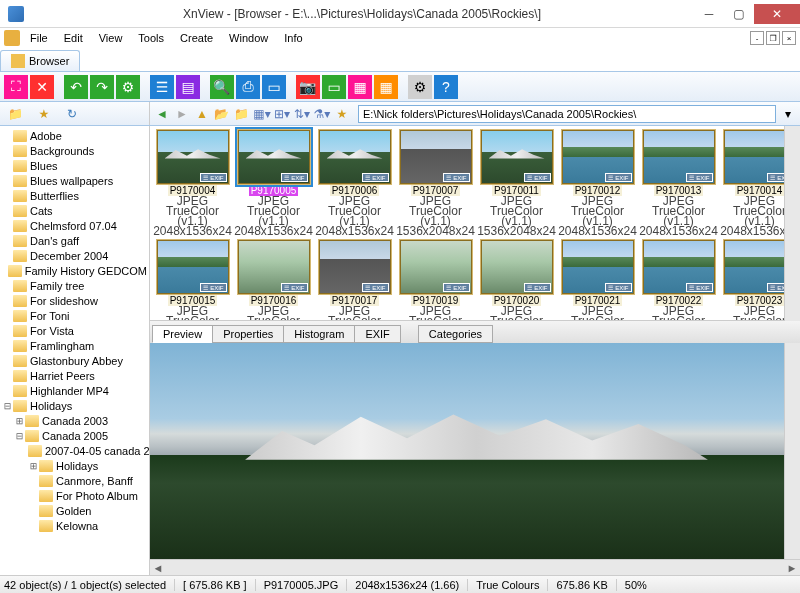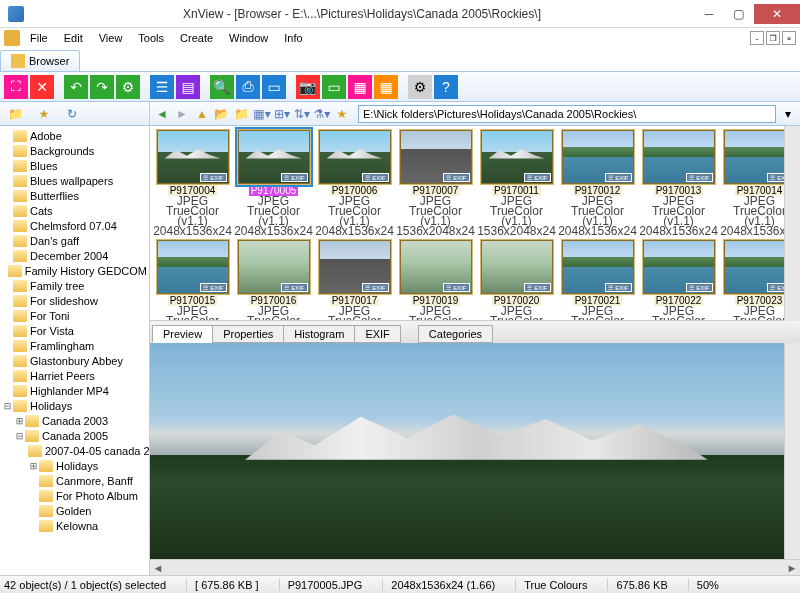--- a/index.html
+++ b/index.html
@@ -66,7 +66,7 @@
 .preview .img::before { content:""; position:absolute; left:15%; right:12%; top:32%; height:22%; background: linear-gradient(90deg,#ccc,#f0f0f0,#d0d0d0,#e8e8e8,#b8b8b8); clip-path: polygon(0 100%,8% 40%,15% 70%,25% 10%,35% 55%,45% 5%,55% 50%,65% 15%,75% 60%,85% 25%,95% 70%,100% 100%); }
 .scrollv { width: 16px; background: #e8e8e8; border-left: 1px solid #ccc; }
 .status { height: 18px; background: linear-gradient(#f8f8f8,#e8e8e8); border-top: 1px solid #ccc; display: flex; align-items: center; font-size: 11px; padding: 0 4px; gap: 8px; }
-.status span { border-right: 1px solid #ccc; padding-right: 20px; }
+.status span { border-right: 1px solid #ccc; padding-right: 8px; }
 .hscroll { height: 16px; background: #e8e8e8; border-top: 1px solid #ccc; display: flex; align-items: center; }
 .hscroll .arrow { width: 16px; text-align: center; color: #666; }
 </style>

